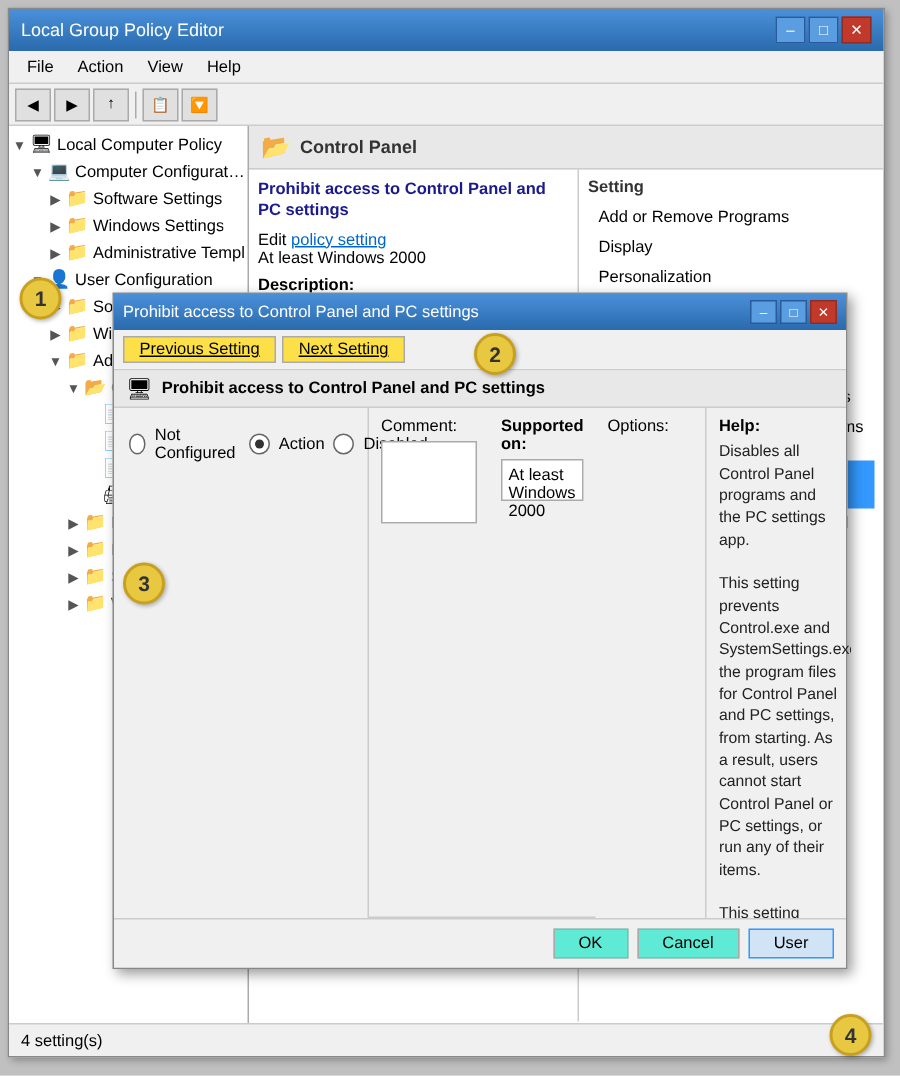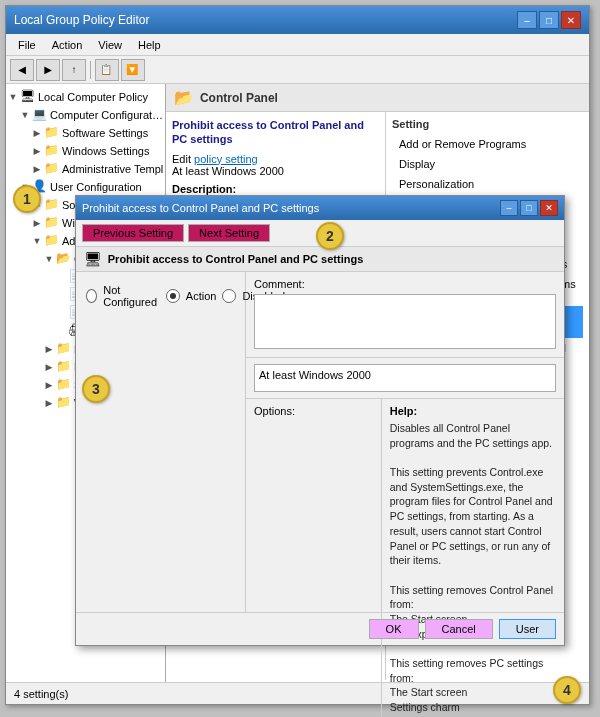--- a/index.html
+++ b/index.html
@@ -301,10 +301,11 @@
     }
     .nav-btn {
       padding: 2px 10px;
-      background: #be185d;
+      background: #fde047;
       border: 1px solid #aaa;
       cursor: pointer;
       font-size: 11px;
+      text-decoration: underline;
     }
 
     .dialog-subtitle {

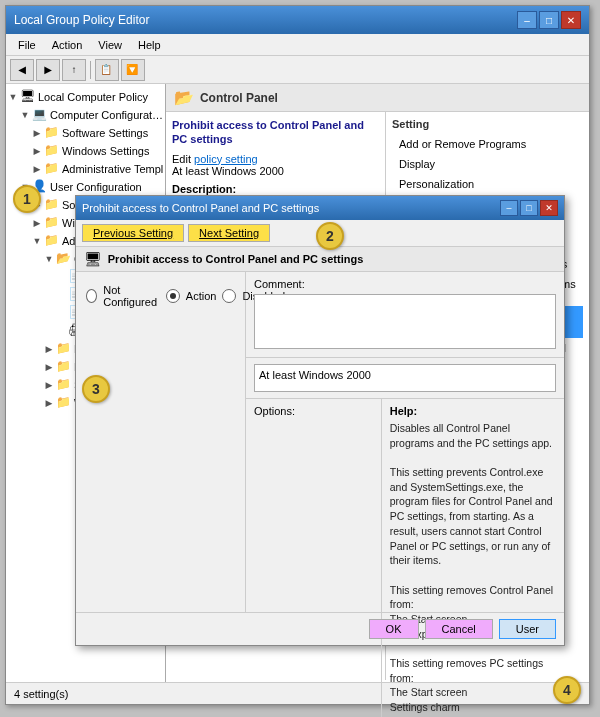--- a/index.html
+++ b/index.html
@@ -358,7 +358,7 @@
     .dialog-right {
       flex: 1;
       display: flex;
-      flex-direction: column;
+      flex-direction: row;
     }
 
     .comment-section {

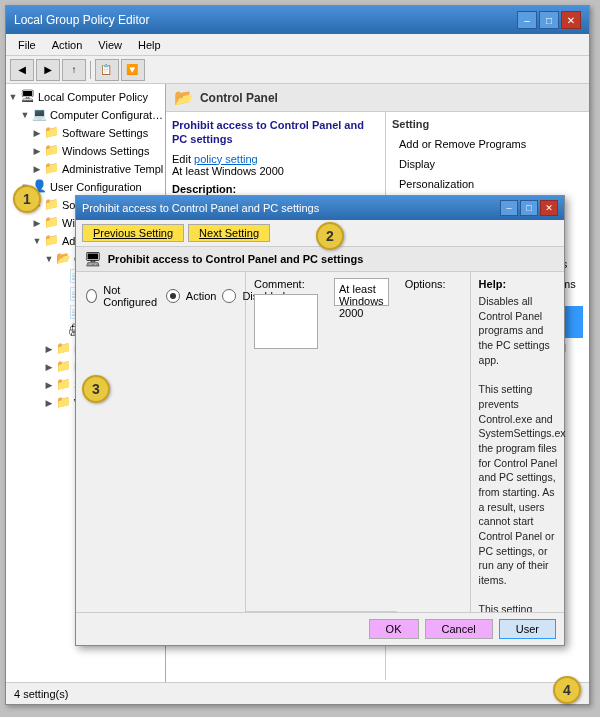--- a/index.html
+++ b/index.html
@@ -713,6 +713,7 @@
       </div>
 
       <div class="supported-section">
+        <div class="supported-label">Supported on:</div>
         <div class="supported-box">At least Windows 2000</div>
       </div>
 

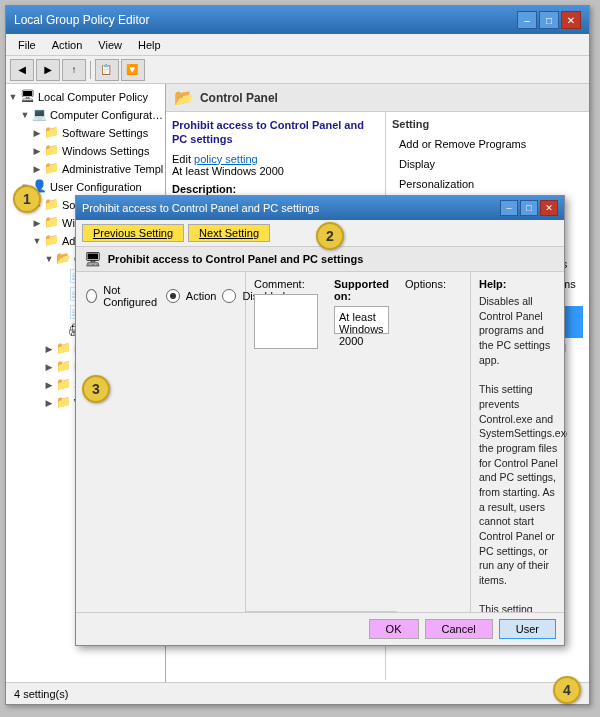--- a/index.html
+++ b/index.html
@@ -420,7 +420,7 @@
     }
     .footer-btn {
       padding: 3px 16px;
-      background: #f0abfc;
+      background: #5eead4;
       border: 1px solid #aaa;
       cursor: pointer;
       font-size: 11px;

